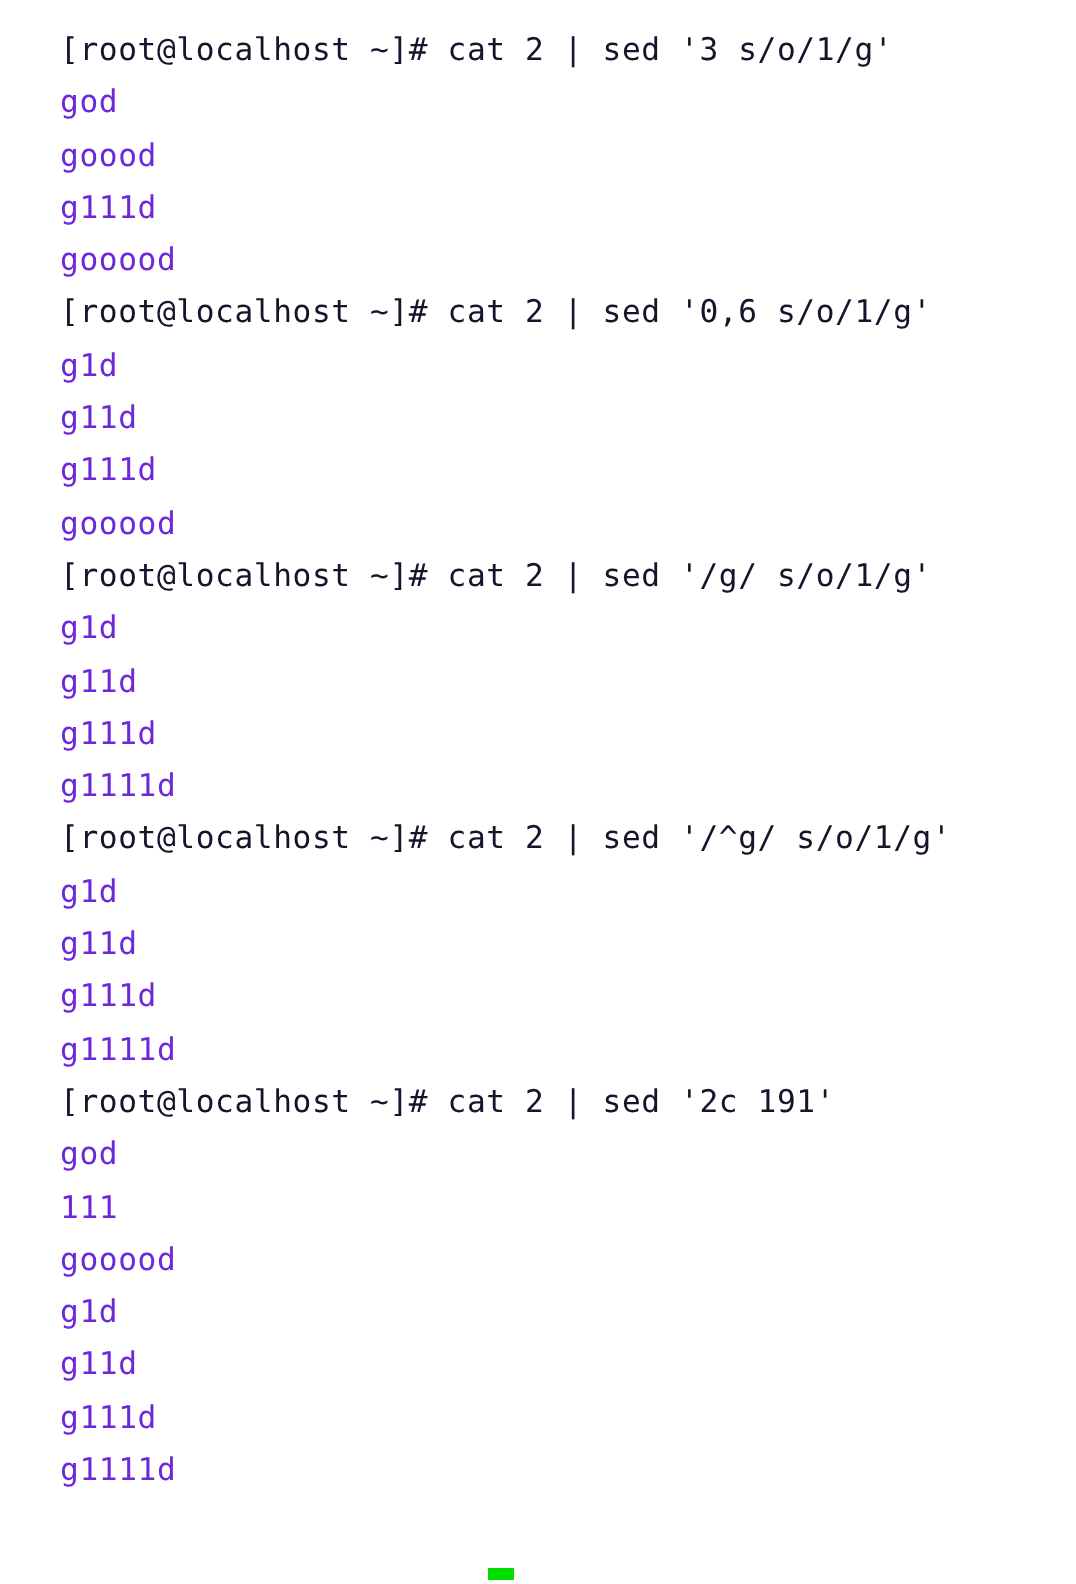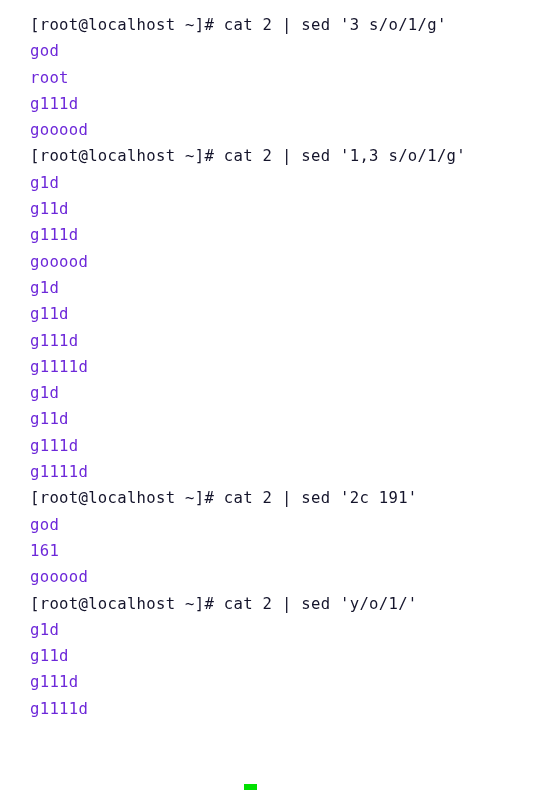--- a/index.html
+++ b/index.html
@@ -69,7 +69,7 @@
   <div id="terminal-lines">
       <div class="term-line prompt-line">[root@localhost ~]# cat 2 | sed '3 s/o/1/g'</div>
       <div class="term-line output-line">god</div>
-      <div class="term-line output-line">root</div>
+      <div class="term-line output-line">goood</div>
       <div class="term-line output-line">g111d</div>
       <div class="term-line output-line">gooood</div>
       <div class="term-line prompt-line">[root@localhost ~]# cat 2 | sed '1,3 s/o/1/g'</div>

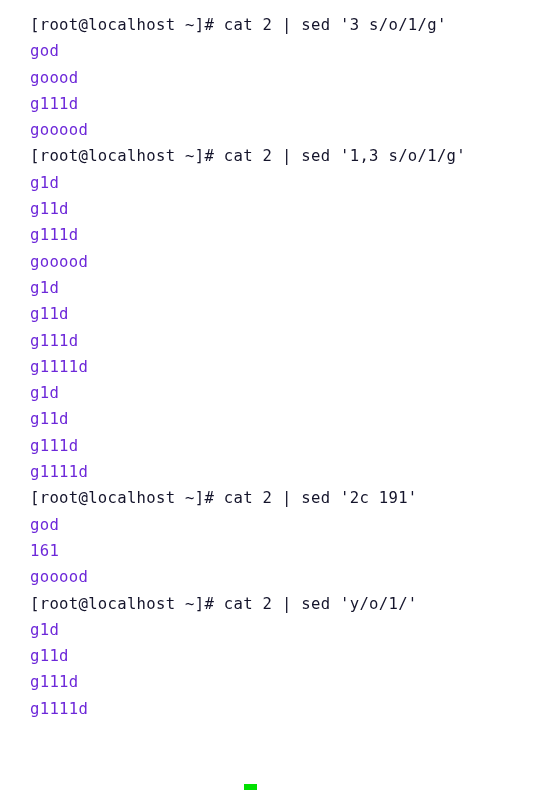--- a/index.html
+++ b/index.html
@@ -72,7 +72,7 @@
       <div class="term-line output-line">goood</div>
       <div class="term-line output-line">g111d</div>
       <div class="term-line output-line">gooood</div>
-      <div class="term-line prompt-line">[root@localhost ~]# cat 2 | sed '1,3 s/o/1/g'</div>
+      <div class="term-line prompt-line">[root@localhost ~]# cat 2 | sed '0,6 s/o/1/g'</div>
       <div class="term-line output-line">g1d</div>
       <div class="term-line output-line">g11d</div>
       <div class="term-line output-line">g111d</div>

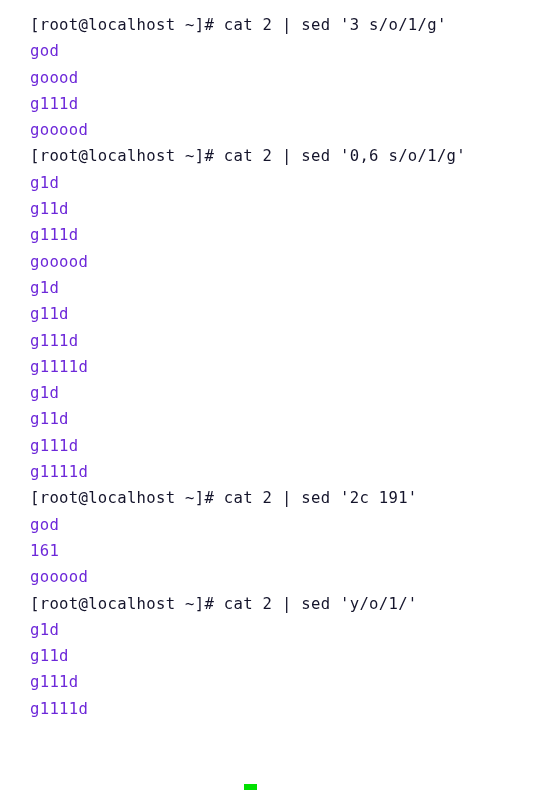--- a/index.html
+++ b/index.html
@@ -77,6 +77,7 @@
       <div class="term-line output-line">g11d</div>
       <div class="term-line output-line">g111d</div>
       <div class="term-line output-line">gooood</div>
+      <div class="term-line prompt-line">[root@localhost ~]# cat 2 | sed '/g/ s/o/1/g'</div>
       <div class="term-line output-line">g1d</div>
       <div class="term-line output-line">g11d</div>
       <div class="term-line output-line">g111d</div>

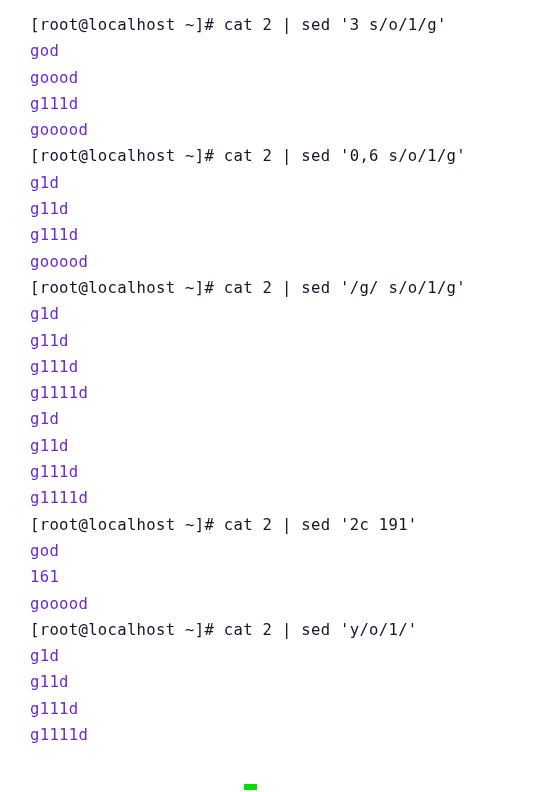--- a/index.html
+++ b/index.html
@@ -82,6 +82,7 @@
       <div class="term-line output-line">g11d</div>
       <div class="term-line output-line">g111d</div>
       <div class="term-line output-line">g1111d</div>
+      <div class="term-line prompt-line">[root@localhost ~]# cat 2 | sed '/^g/ s/o/1/g'</div>
       <div class="term-line output-line">g1d</div>
       <div class="term-line output-line">g11d</div>
       <div class="term-line output-line">g111d</div>

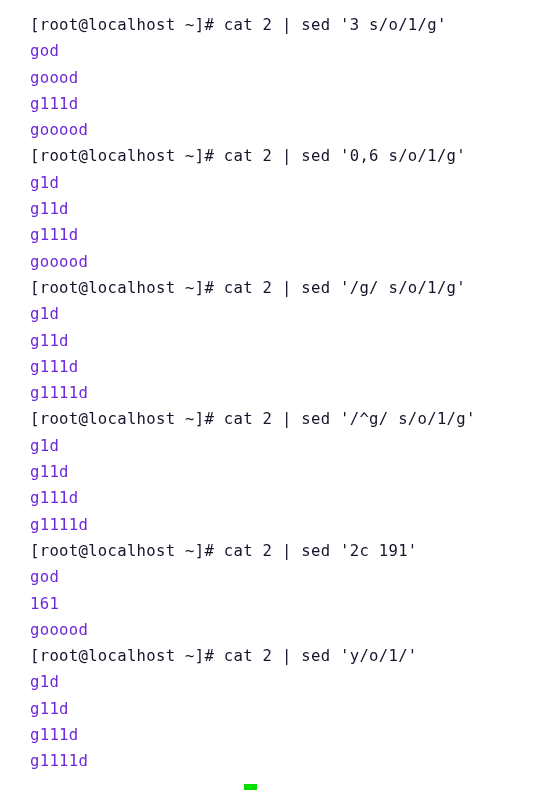--- a/index.html
+++ b/index.html
@@ -89,7 +89,7 @@
       <div class="term-line output-line">g1111d</div>
       <div class="term-line prompt-line">[root@localhost ~]# cat 2 | sed '2c 191'</div>
       <div class="term-line output-line">god</div>
-      <div class="term-line output-line">161</div>
+      <div class="term-line output-line">111</div>
       <div class="term-line output-line">gooood</div>
       <div class="term-line prompt-line">[root@localhost ~]# cat 2 | sed 'y/o/1/'</div>
       <div class="term-line output-line">g1d</div>

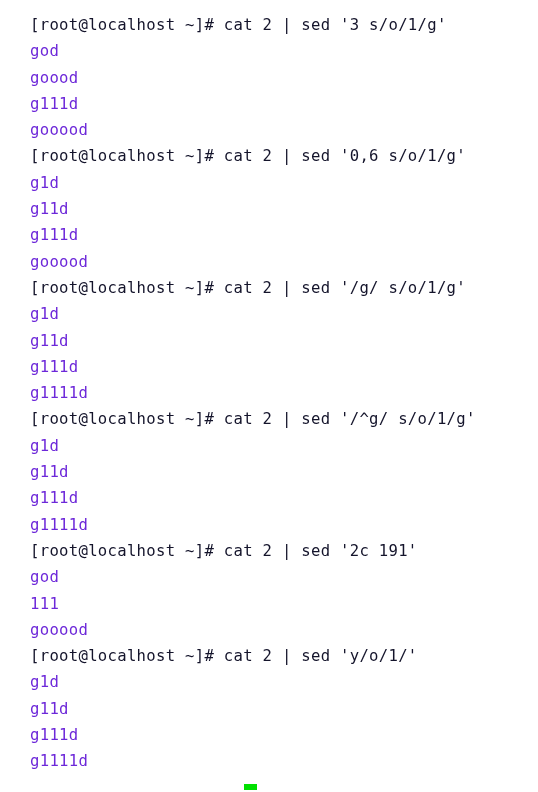--- a/index.html
+++ b/index.html
@@ -91,7 +91,6 @@
       <div class="term-line output-line">god</div>
       <div class="term-line output-line">111</div>
       <div class="term-line output-line">gooood</div>
-      <div class="term-line prompt-line">[root@localhost ~]# cat 2 | sed 'y/o/1/'</div>
       <div class="term-line output-line">g1d</div>
       <div class="term-line output-line">g11d</div>
       <div class="term-line output-line">g111d</div>

